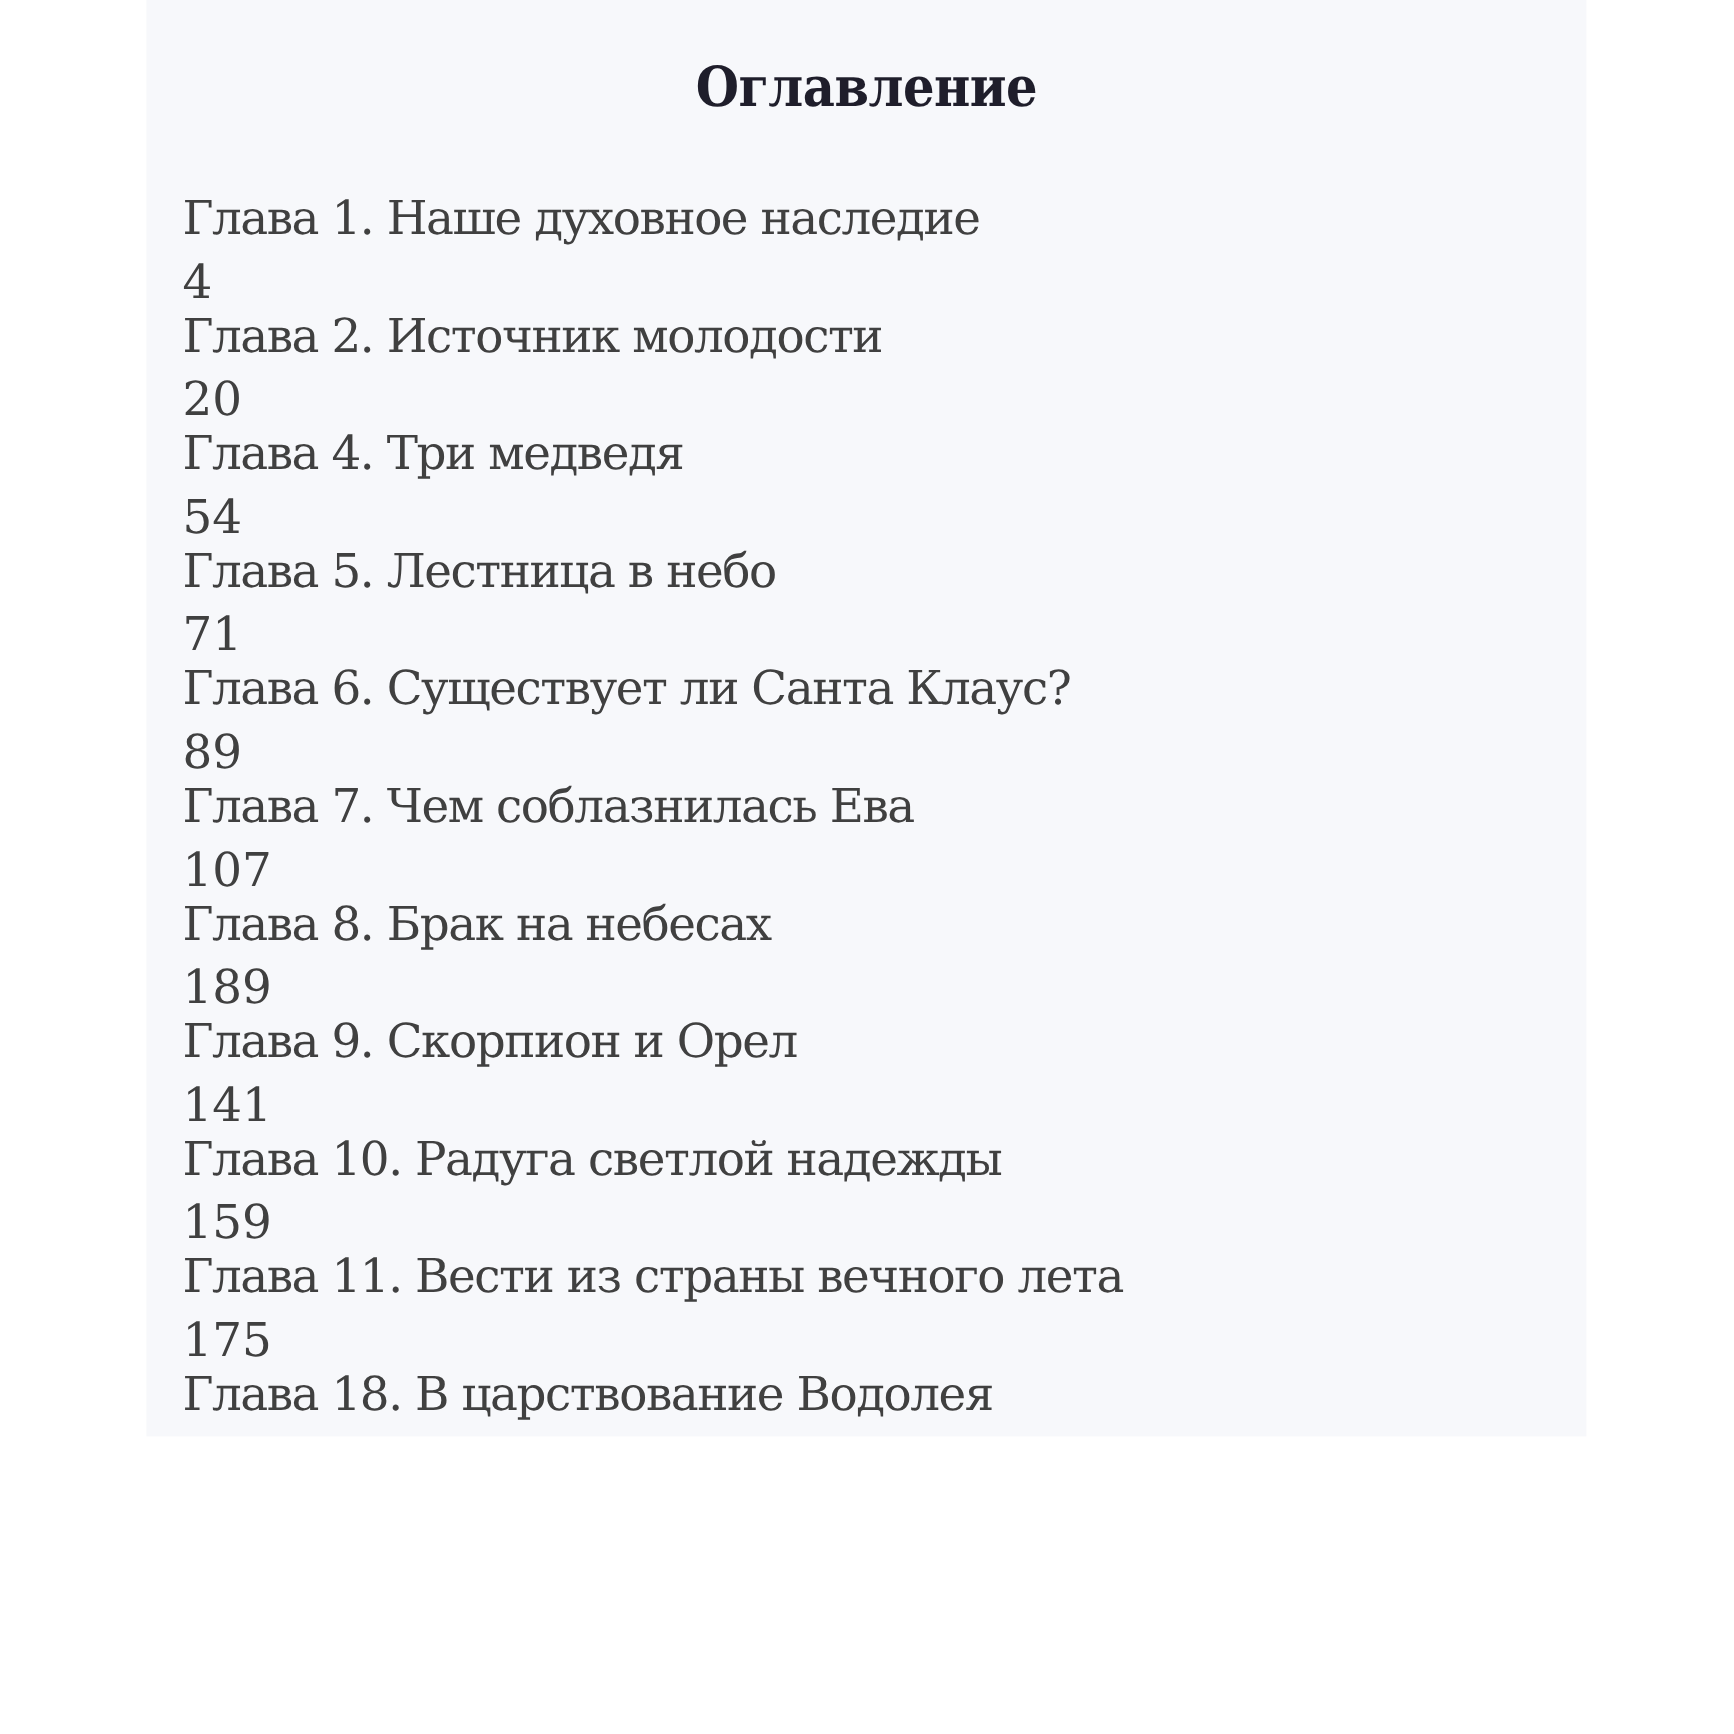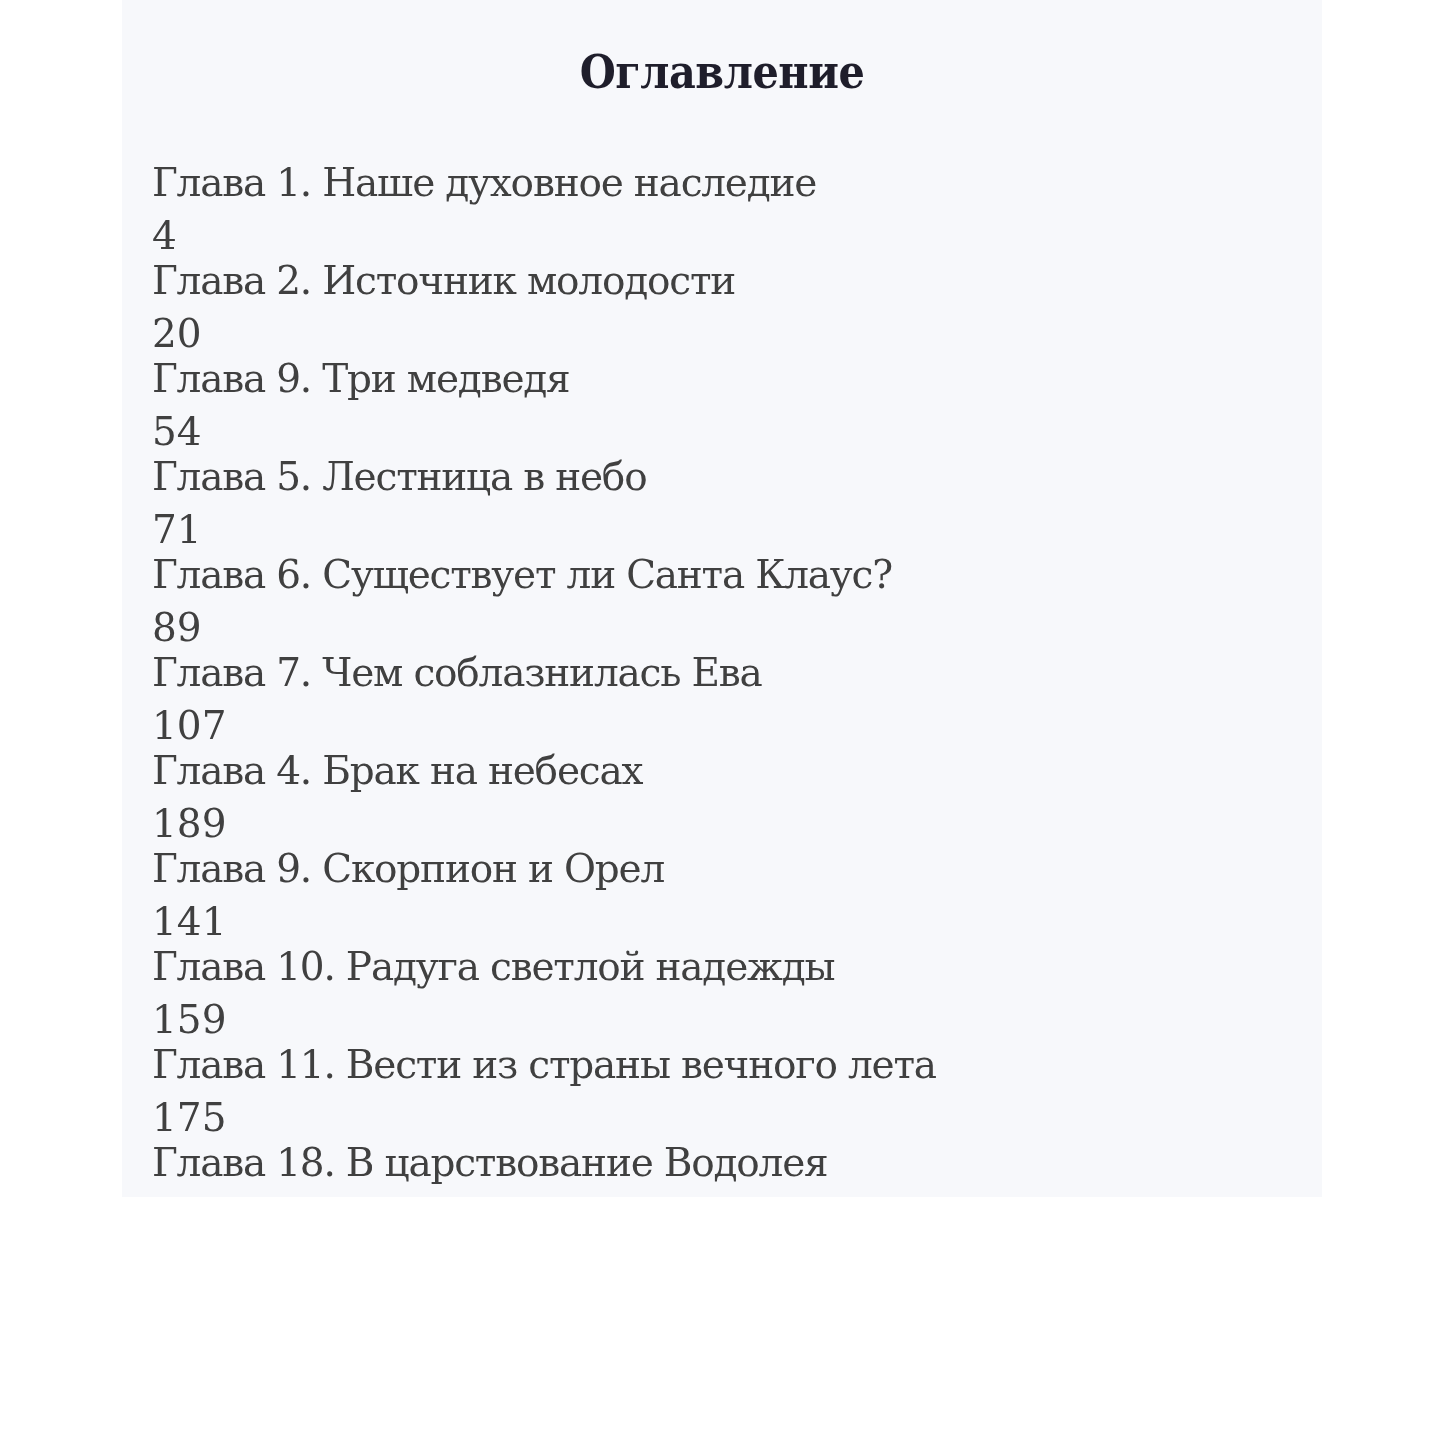--- a/index.html
+++ b/index.html
@@ -108,7 +108,7 @@
       <span class="toc-page">20</span>
     </li>
     <li class="toc-row">
-      <span class="toc-label">Глава 9. Три медведя</span>
+      <span class="toc-label">Глава 4. Три медведя</span>
       <span class="toc-dots"></span>
       <span class="toc-page">54</span>
     </li>

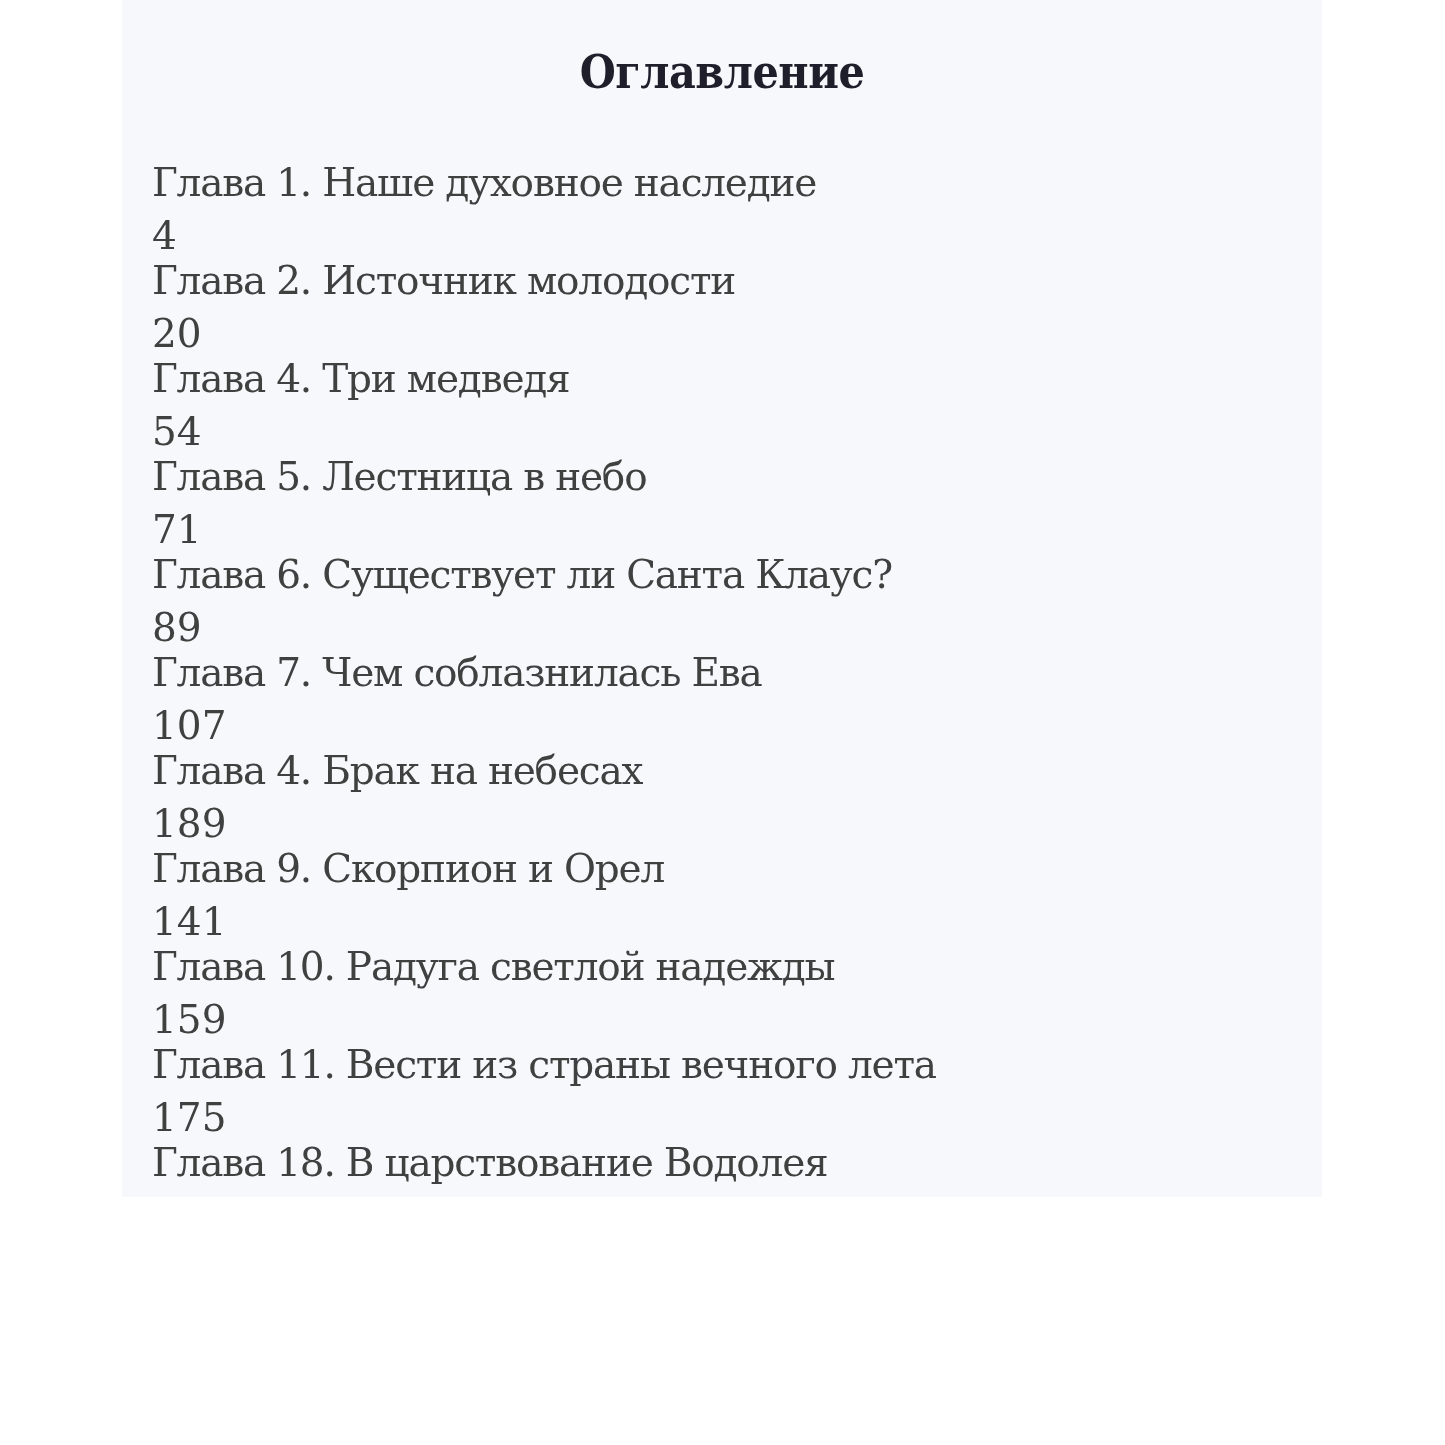--- a/index.html
+++ b/index.html
@@ -128,7 +128,7 @@
       <span class="toc-page">107</span>
     </li>
     <li class="toc-row">
-      <span class="toc-label">Глава 4. Брак на небесах</span>
+      <span class="toc-label">Глава 8. Брак на небесах</span>
       <span class="toc-dots"></span>
       <span class="toc-page">189</span>
     </li>

